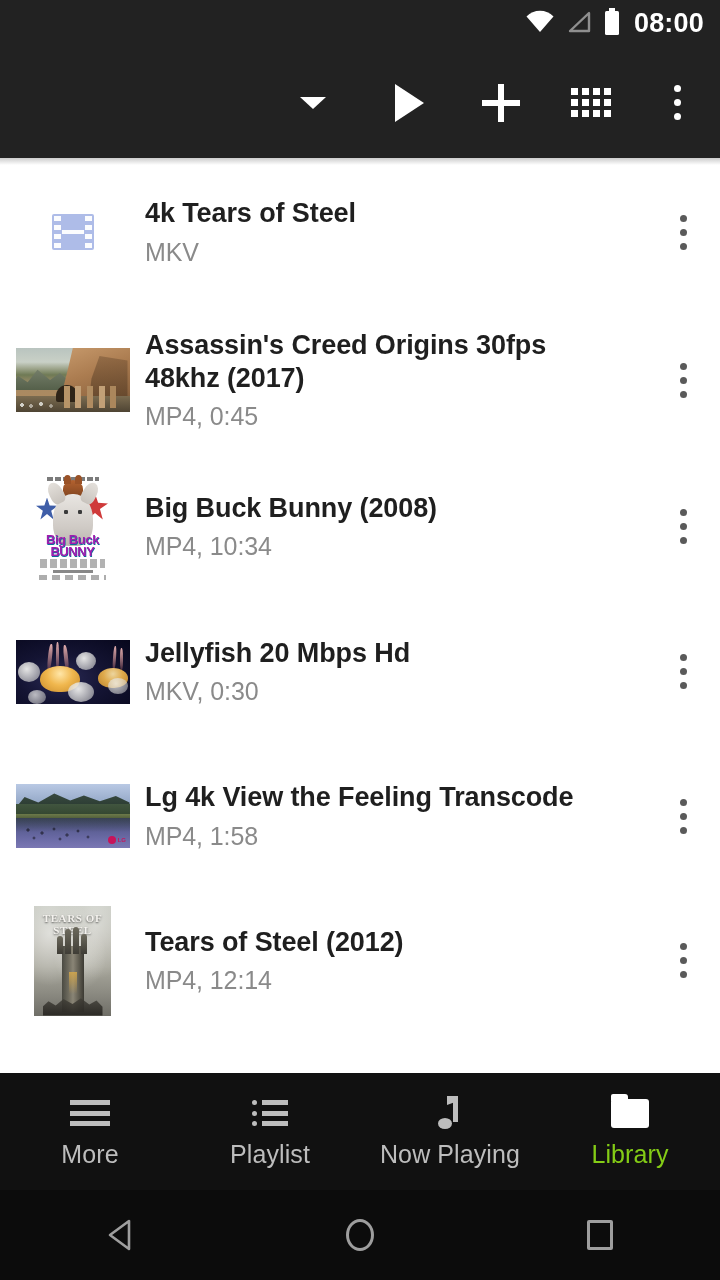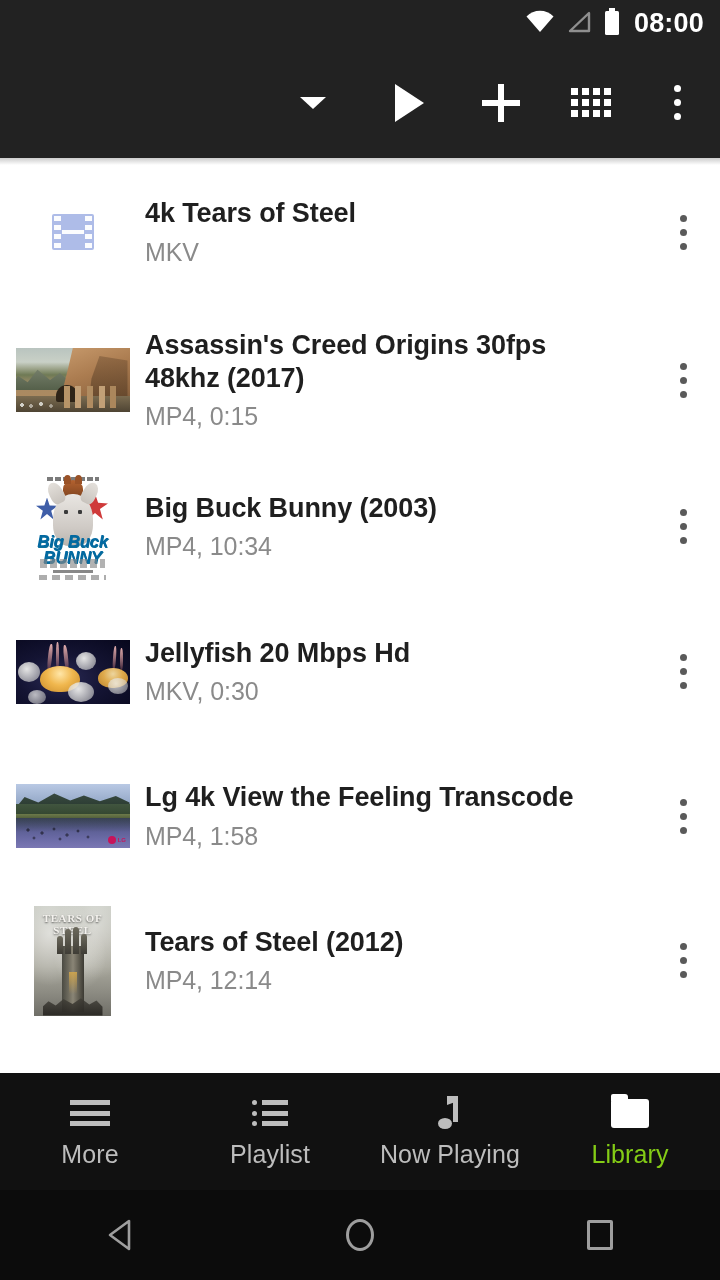--- a/index.html
+++ b/index.html
@@ -742,7 +742,7 @@
       </div>
       <div class="row-text">
         <div class="row-title">Assassin's Creed Origins 30fps 48khz (2017)</div>
-        <div class="row-sub">MP4, 0:15</div>
+        <div class="row-sub">MP4, 0:45</div>
       </div>
       <div class="row-menu">
         <span class="dots-vert dark">

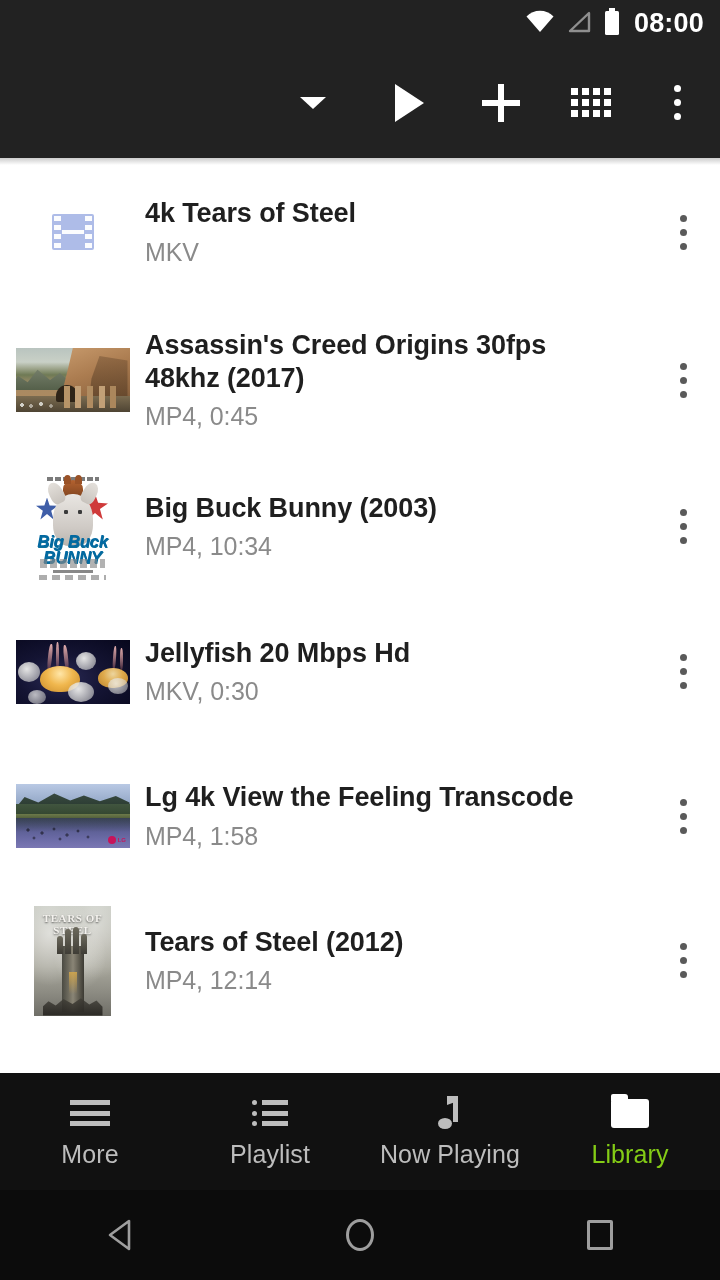--- a/index.html
+++ b/index.html
@@ -773,7 +773,7 @@
         </span>
       </div>
       <div class="row-text">
-        <div class="row-title">Big Buck Bunny (2003)</div>
+        <div class="row-title">Big Buck Bunny (2008)</div>
         <div class="row-sub">MP4, 10:34</div>
       </div>
       <div class="row-menu">

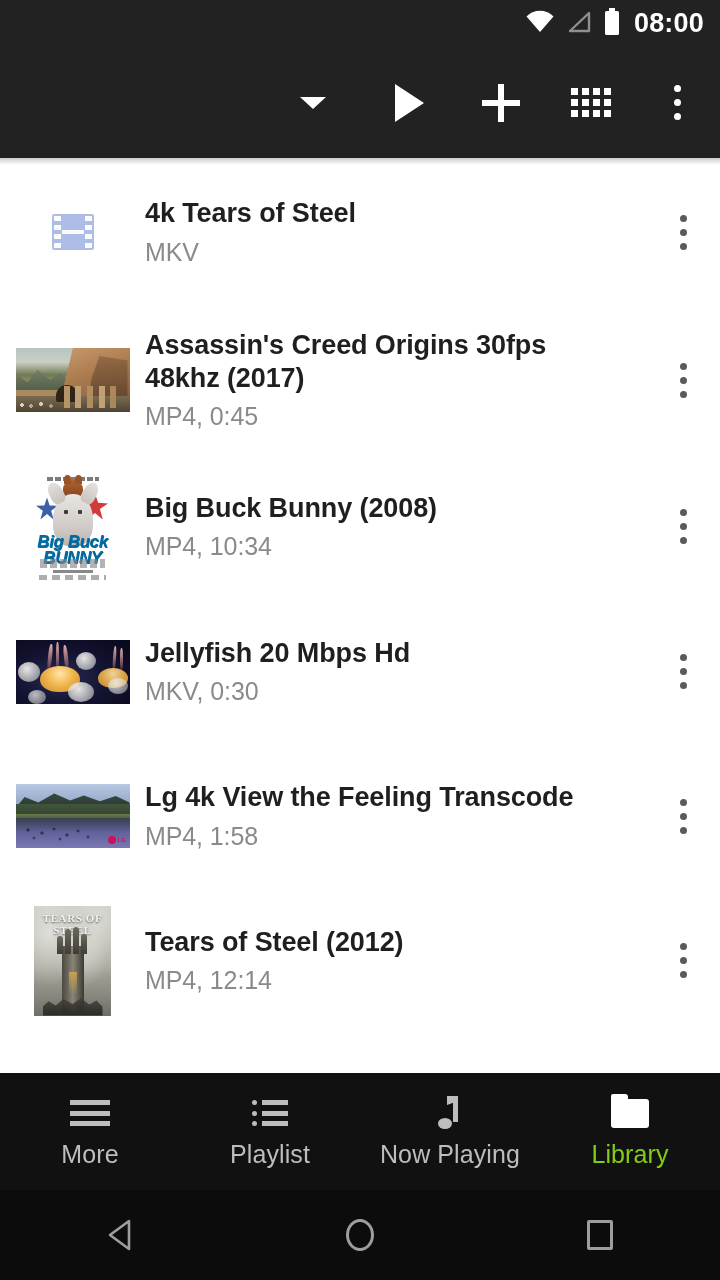--- a/index.html
+++ b/index.html
@@ -360,13 +360,12 @@
   .bbb-title {
     position: absolute; left: 3px; right: 3px; top: 62px;
     text-align: center;
-    color: #0369a1;
-    font-size: 17px;
+    color: #a21caf;
+    font-size: 13px;
     font-weight: bold;
     line-height: 0.95;
     letter-spacing: -0.4px;
     text-shadow: 0.5px 0.5px 0 #0b6f9a;
-    font-style: italic;
   }
   .bbb-credits {
     position: absolute; left: 6px; right: 6px; bottom: 14px;

